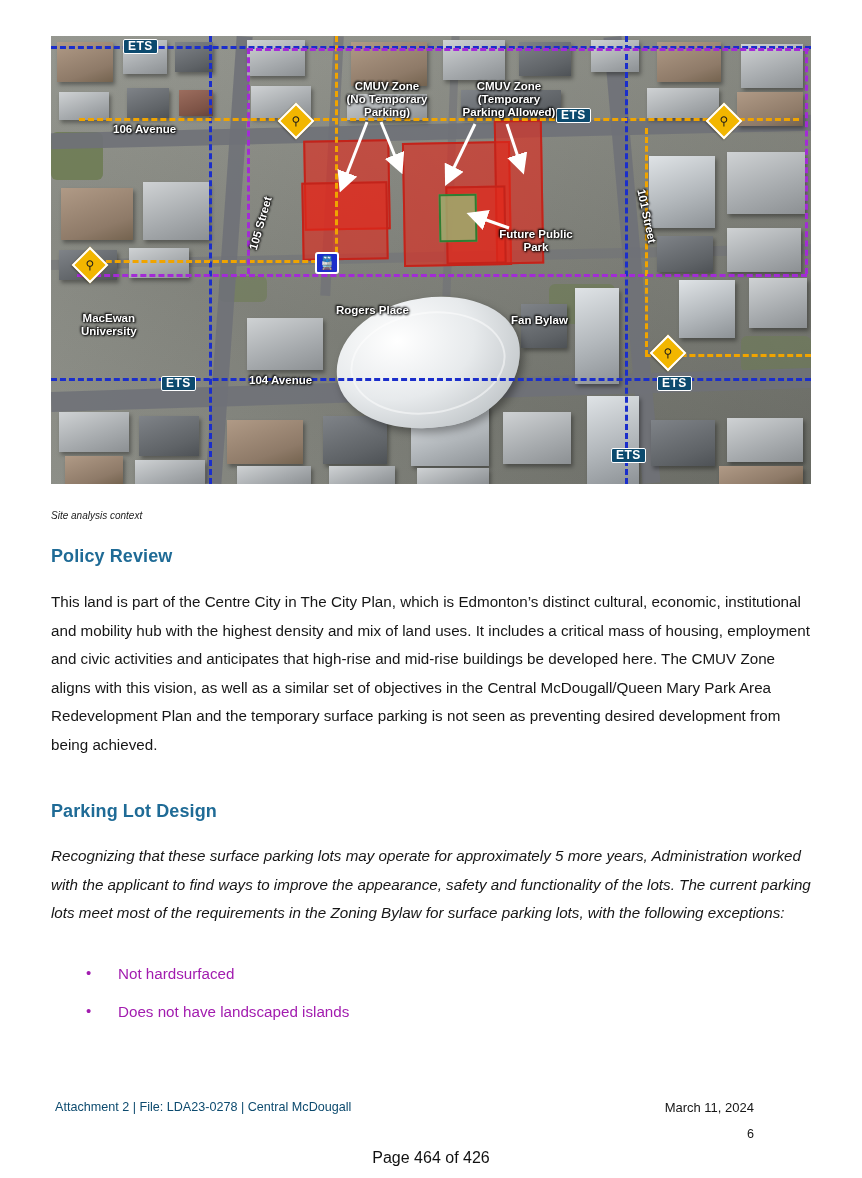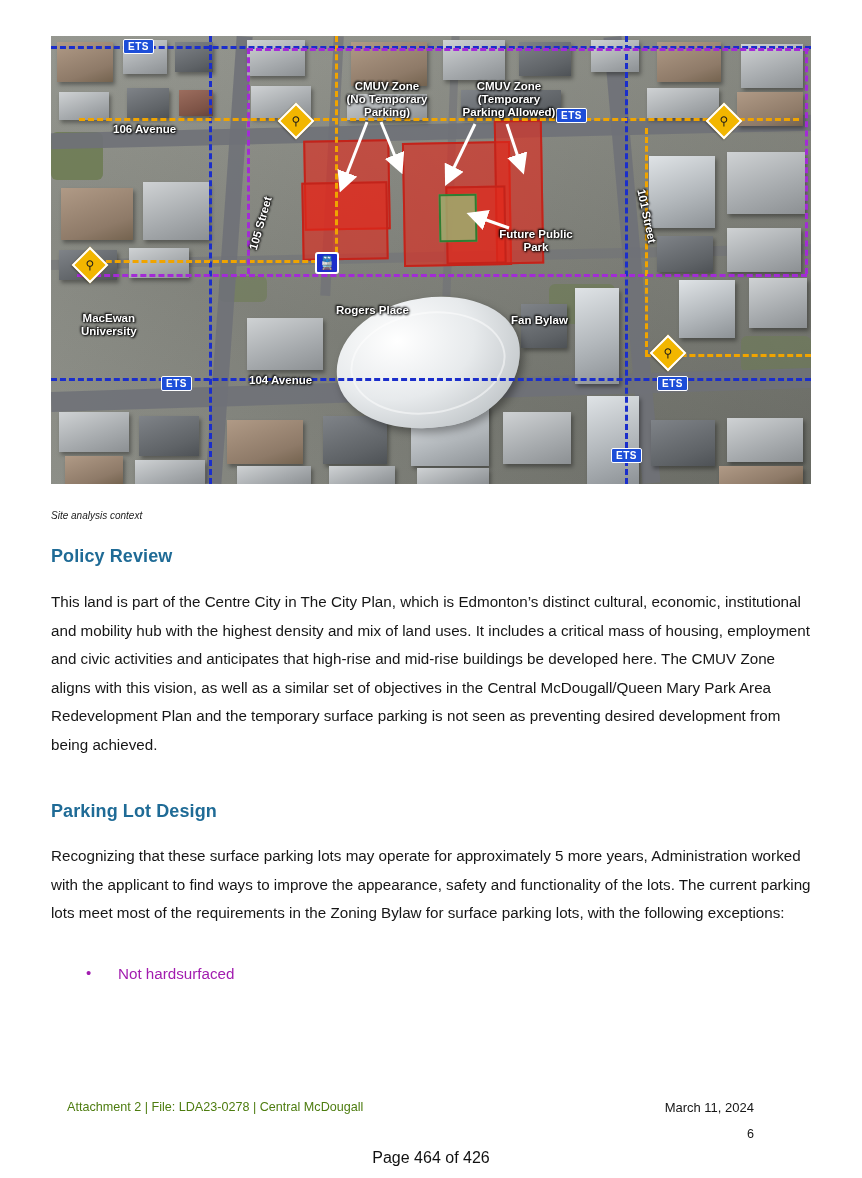--- a/index.html
+++ b/index.html
@@ -107,9 +107,9 @@
   
   .ets {
     position: absolute;
-    background: #1d4ed8;
+    background: #0c4a6e;
     color: #fff;
-    font-size: 10px;
+    font-size: 12px;
     font-weight: bold;
     font-family: "Liberation Sans", sans-serif;
     padding: 1px 4px;

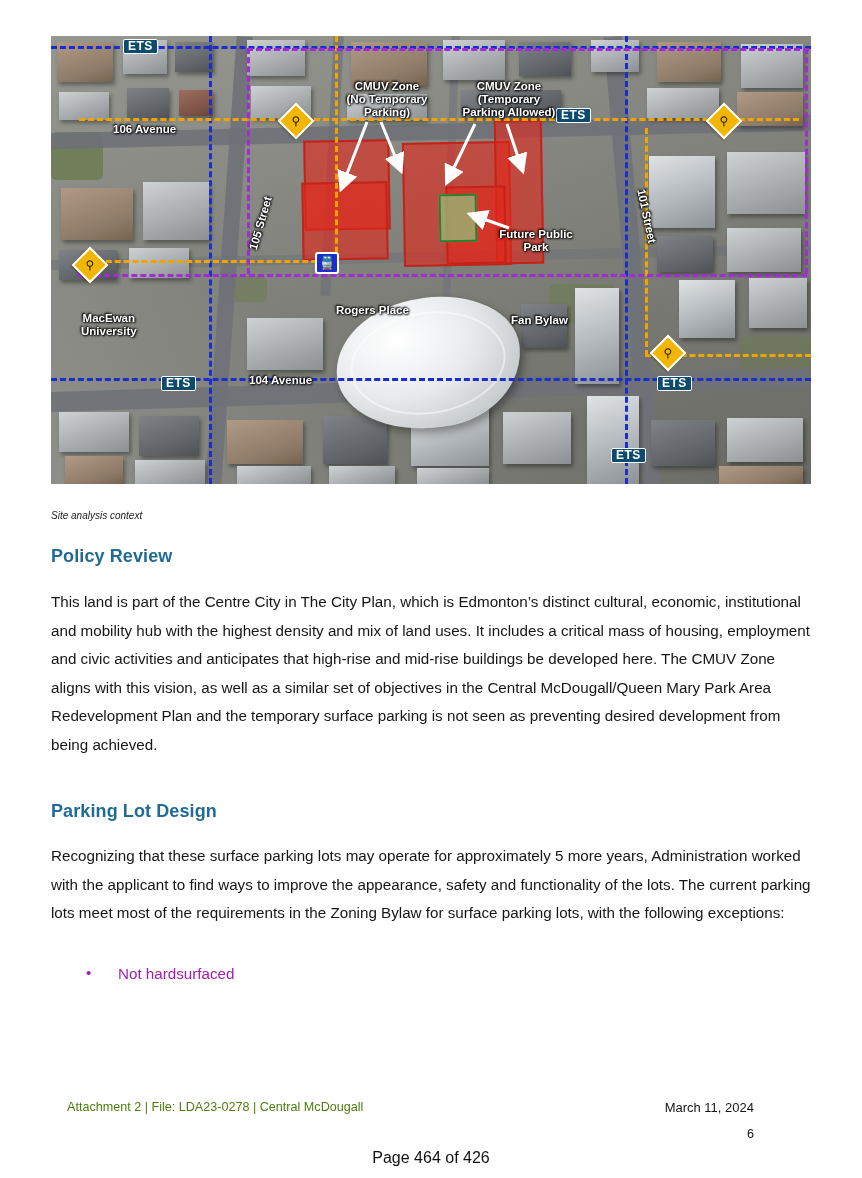--- a/index.html
+++ b/index.html
@@ -404,7 +404,7 @@
   <div class="para" style="top:588px;">This land is part of the Centre City in The City Plan, which is Edmonton’s distinct cultural, economic, institutional and mobility hub with the highest density and mix of land uses. It includes a critical mass of housing, employment and civic activities and anticipates that high-rise and mid-rise buildings be developed here. The CMUV Zone aligns with this vision, as well as a similar set of objectives in the Central McDougall/Queen Mary Park Area Redevelopment Plan and the temporary surface parking is not seen as preventing desired development from being achieved.</div>
 
   <div class="h2" style="top:801px;">Parking Lot Design</div>
-  <div class="para" style="top:842px;">Recognizing that these surface parking lots may operate for approximately 5 more years, Administration worked with the applicant to find ways to improve the appearance, safety and functionality of the lots. The current parking lots meet most of the requirements in the Zoning Bylaw for surface parking lots, with the following exceptions:</div>
+  <div class="para" style="top:842px;font-style:italic;">Recognizing that these surface parking lots may operate for approximately 5 more years, Administration worked with the applicant to find ways to improve the appearance, safety and functionality of the lots. The current parking lots meet most of the requirements in the Zoning Bylaw for surface parking lots, with the following exceptions:</div>
 
   <div class="bullets" style="top:960px;">
     <div class="bullet">

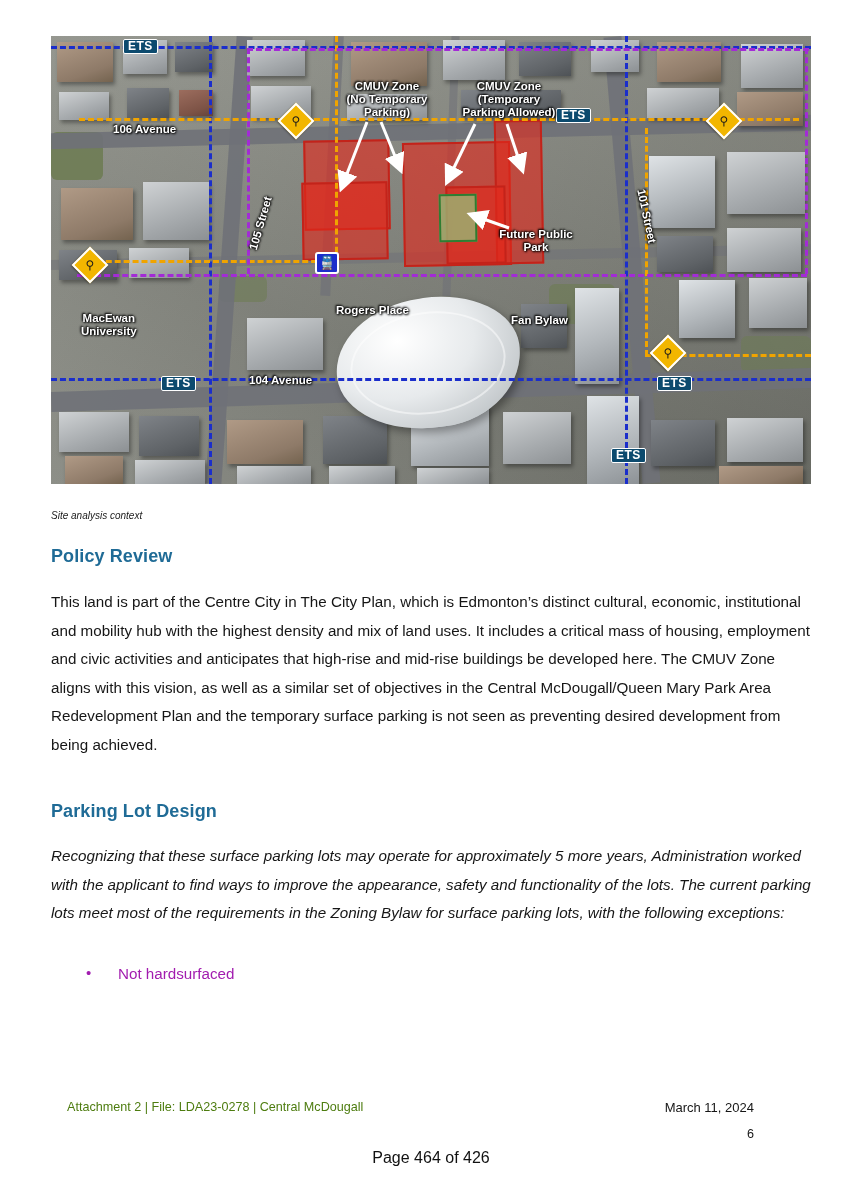--- a/index.html
+++ b/index.html
@@ -410,6 +410,9 @@
     <div class="bullet">
       <span>Not hardsurfaced</span>
     </div>
+    <div class="bullet">
+      <span>Does not have landscaped islands</span>
+    </div>
   </div>
 
   <div class="footer-left">Attachment 2 | File: LDA23-0278 | Central McDougall</div>

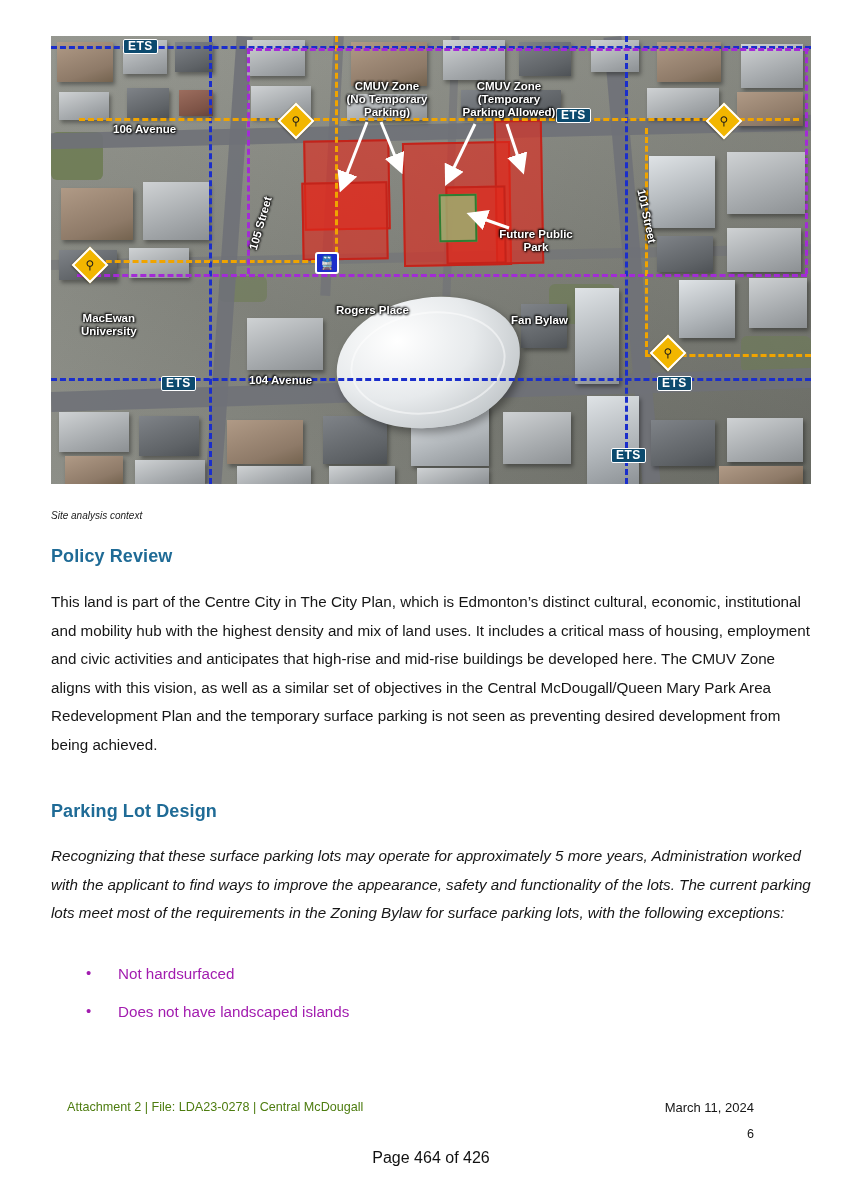--- a/index.html
+++ b/index.html
@@ -216,10 +216,10 @@
   
   .footer-left {
     position: absolute;
-    left: 67px;
+    left: 55px;
     top: 1100px;
     font-size: 12.6px;
-    color: #4d7c0f;
+    color: #0c4a6e;
   }
   .footer-right {
     position: absolute;

